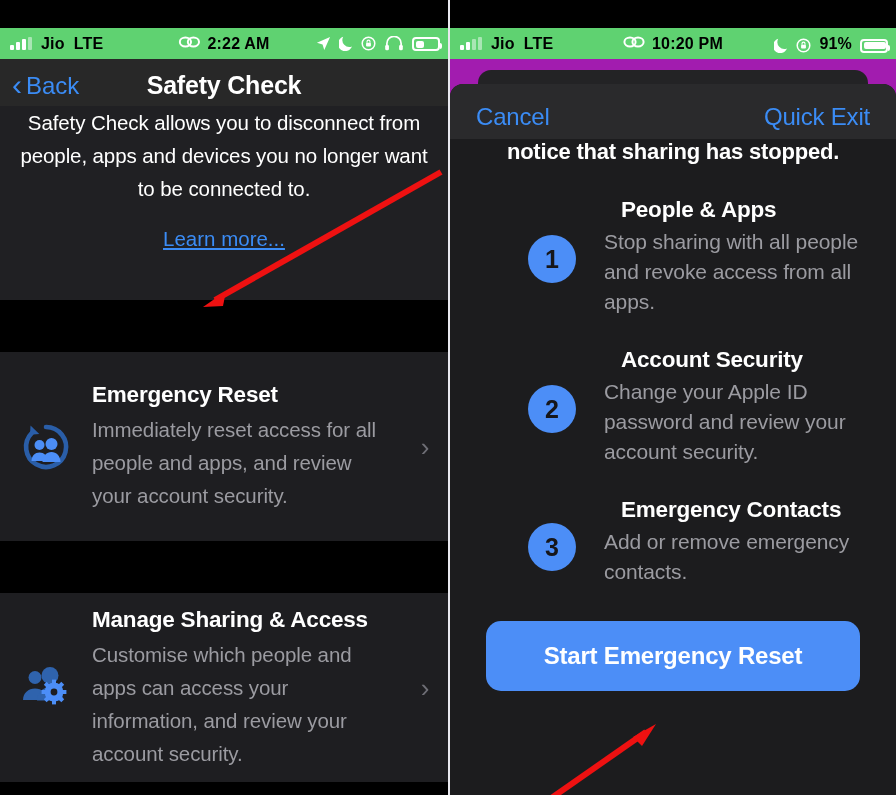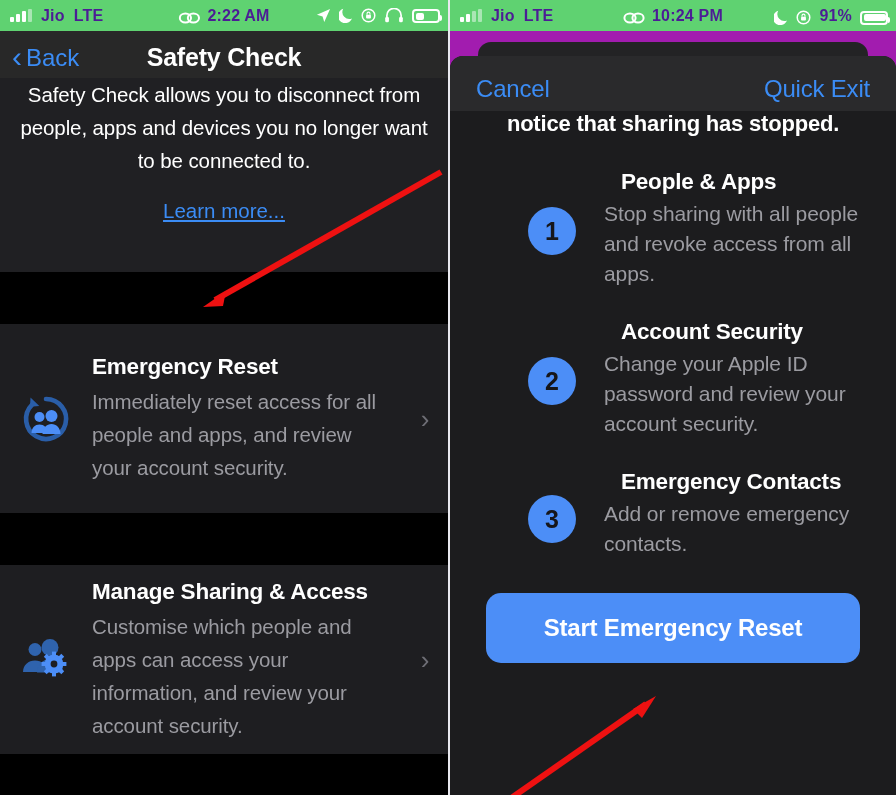--- a/index.html
+++ b/index.html
@@ -12,8 +12,8 @@
 
   
   .statusbar {
-    position:relative; height:31px; background:#5fd271; color:#4c1d95;
-    display:flex; align-items:center; font-size:17px; font-weight:700;
+    position:relative; height:31px; background:#5fd271; color:#000000;
+    display:flex; align-items:center; font-size:17px; font-weight:700;margin-top:28px;
   }
   .sb-left { position:absolute; left:10px; display:flex; align-items:center; gap:9px; }
   .sb-mid  { position:absolute; left:50%; transform:translateX(-50%); display:flex; align-items:flex-end; gap:7px; }

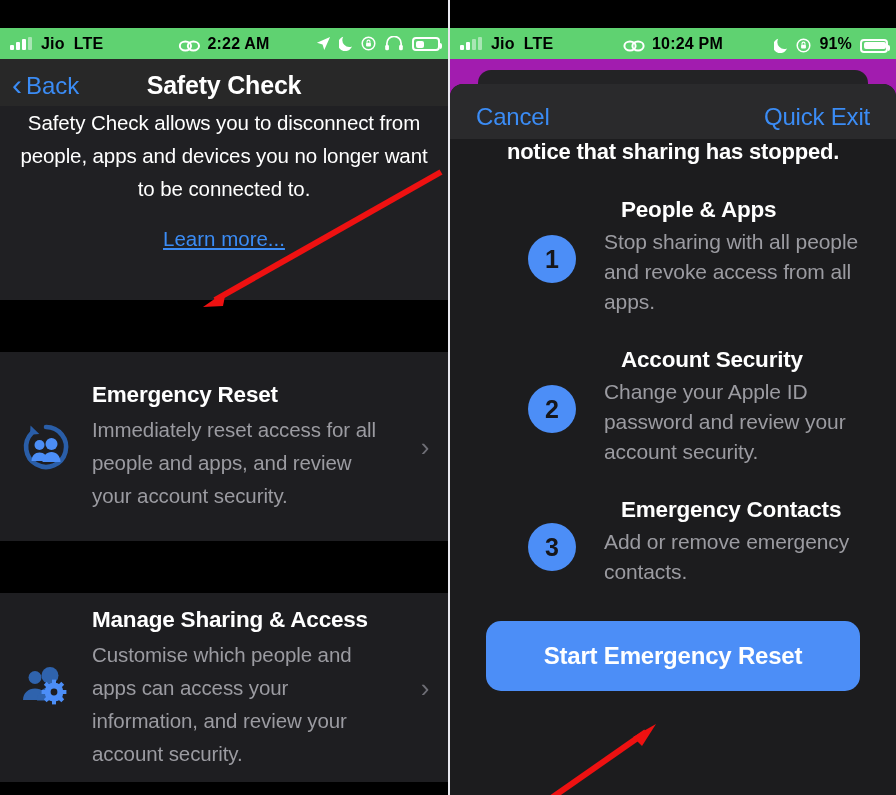--- a/index.html
+++ b/index.html
@@ -16,7 +16,7 @@
     display:flex; align-items:center; font-size:17px; font-weight:700;margin-top:28px;
   }
   .sb-left { position:absolute; left:10px; display:flex; align-items:center; gap:9px; }
-  .sb-mid  { position:absolute; left:50%; transform:translateX(-50%); display:flex; align-items:flex-end; gap:7px; }
+  .sb-mid  { position:absolute; left:50%; transform:translateX(-50%); display:flex; align-items:flex-start; gap:7px; }
   .sb-right{ position:absolute; right:8px; display:flex; align-items:flex-end; gap:8px; }
   .bars { display:flex; align-items:flex-end; gap:2px; height:13px; }
   .bars i { display:block; width:4px; background:#fff; border-radius:1px; }

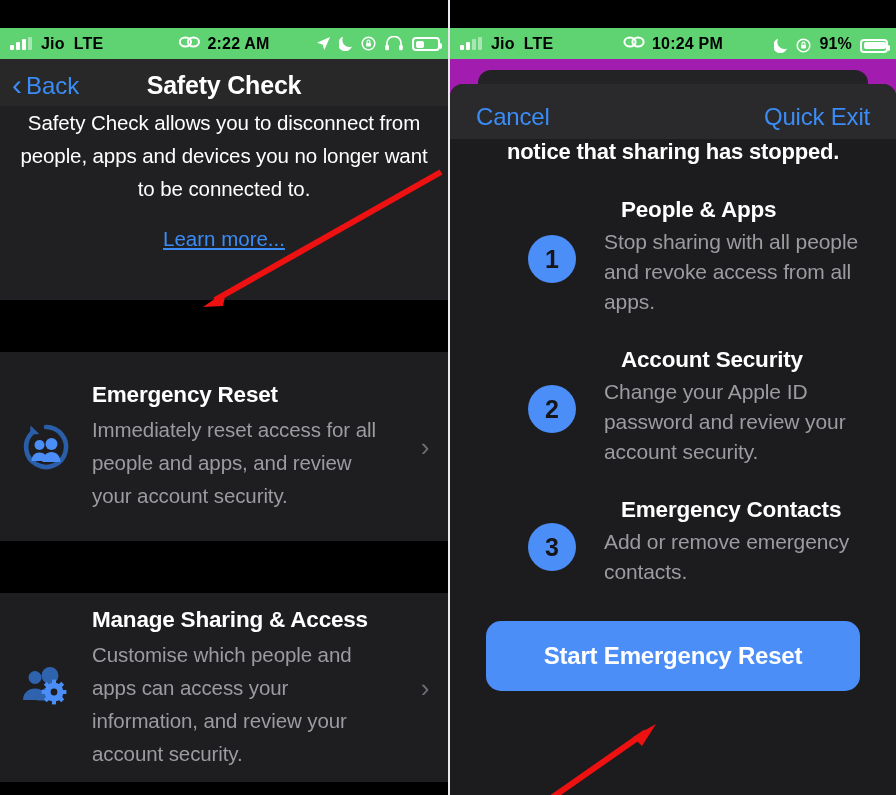--- a/index.html
+++ b/index.html
@@ -261,7 +261,7 @@
               </g>
             </svg>
         </span>
-        <span class="sb-txt">10:24 PM</span>
+        <span class="sb-txt">10:20 PM</span>
       </div>
       <div class="sb-right">
         <span class="ico">

